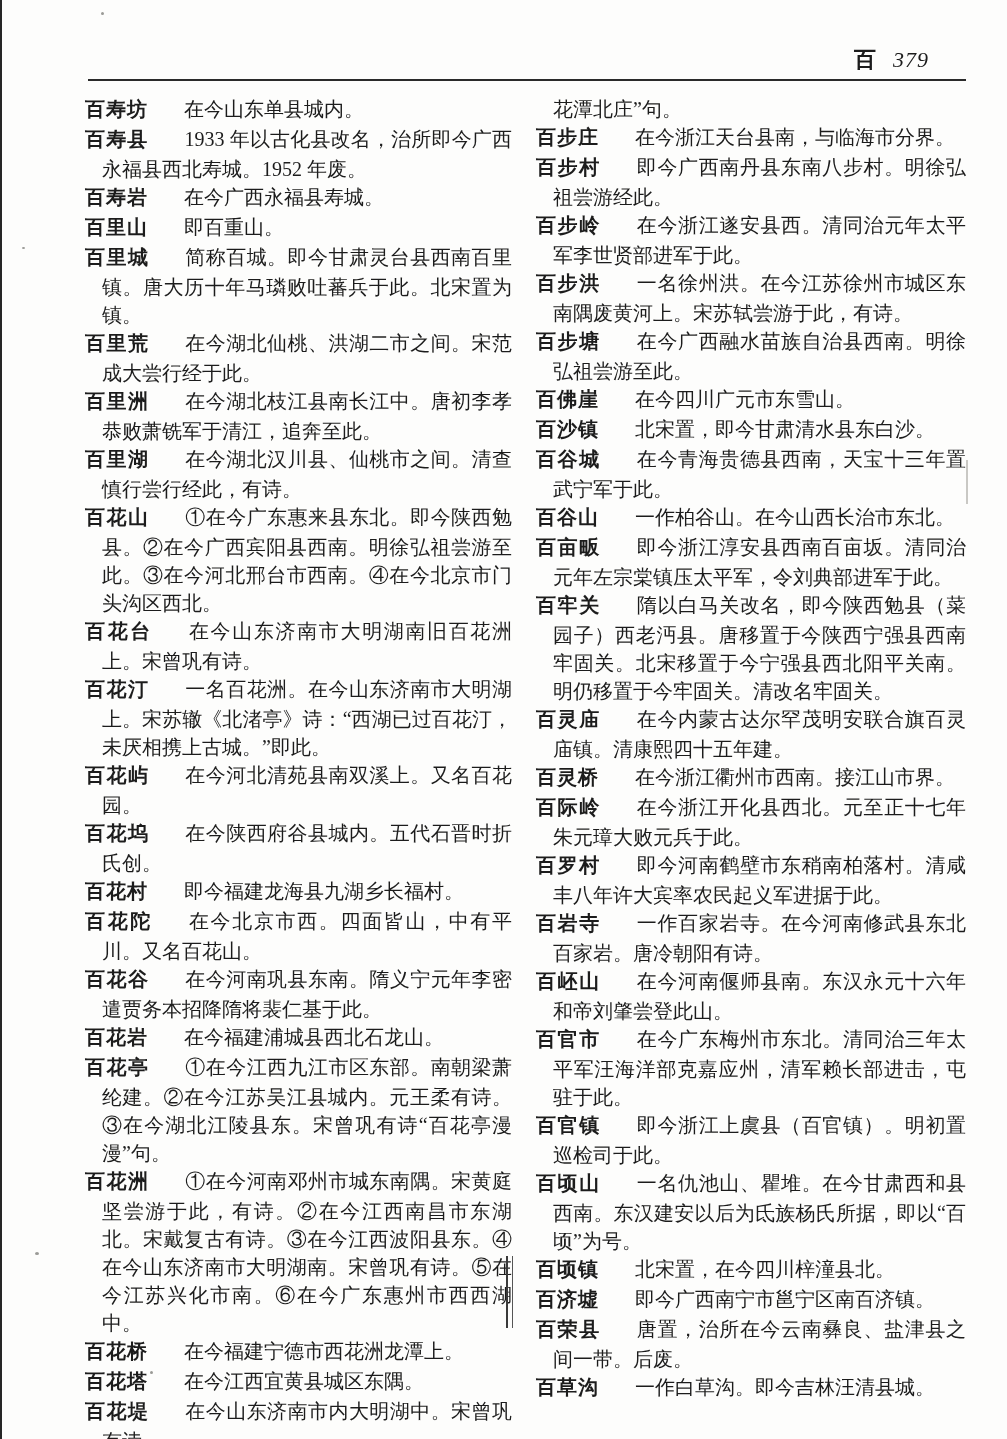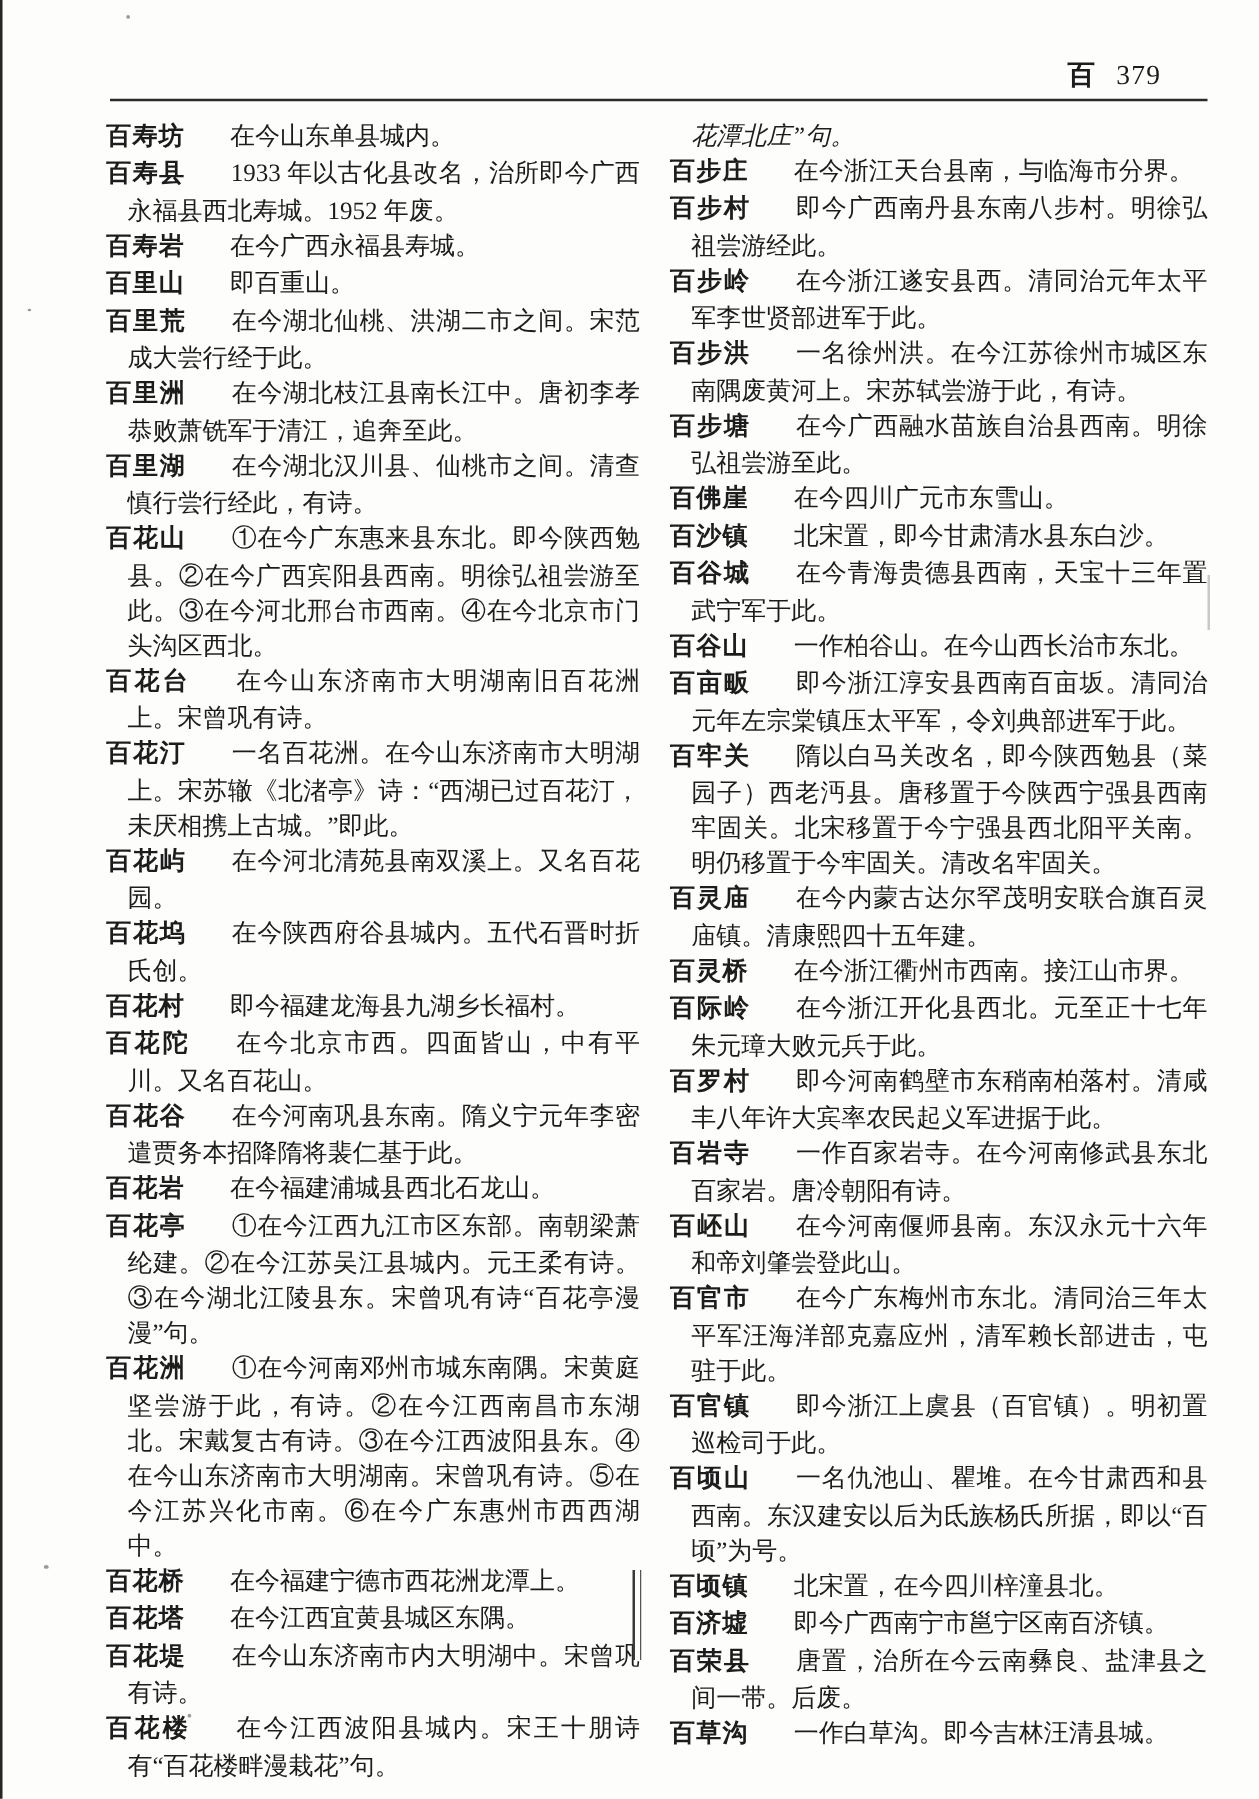--- a/index.html
+++ b/index.html
@@ -23,7 +23,7 @@
     white-space: nowrap;
   }
   .page-header .sec { font-weight: bold; margin-right: 16px; font-family: "Liberation Serif", serif; }
-  .page-header .num { font-family: "Liberation Serif", serif; }
+  .page-header .num { font-family: "Liberation Serif", serif; font-style: italic; }
   .header-rule {
     position: absolute; top: 79px; left: 88px; width: 878px; height: 2px;
     background: #2a2a2a;

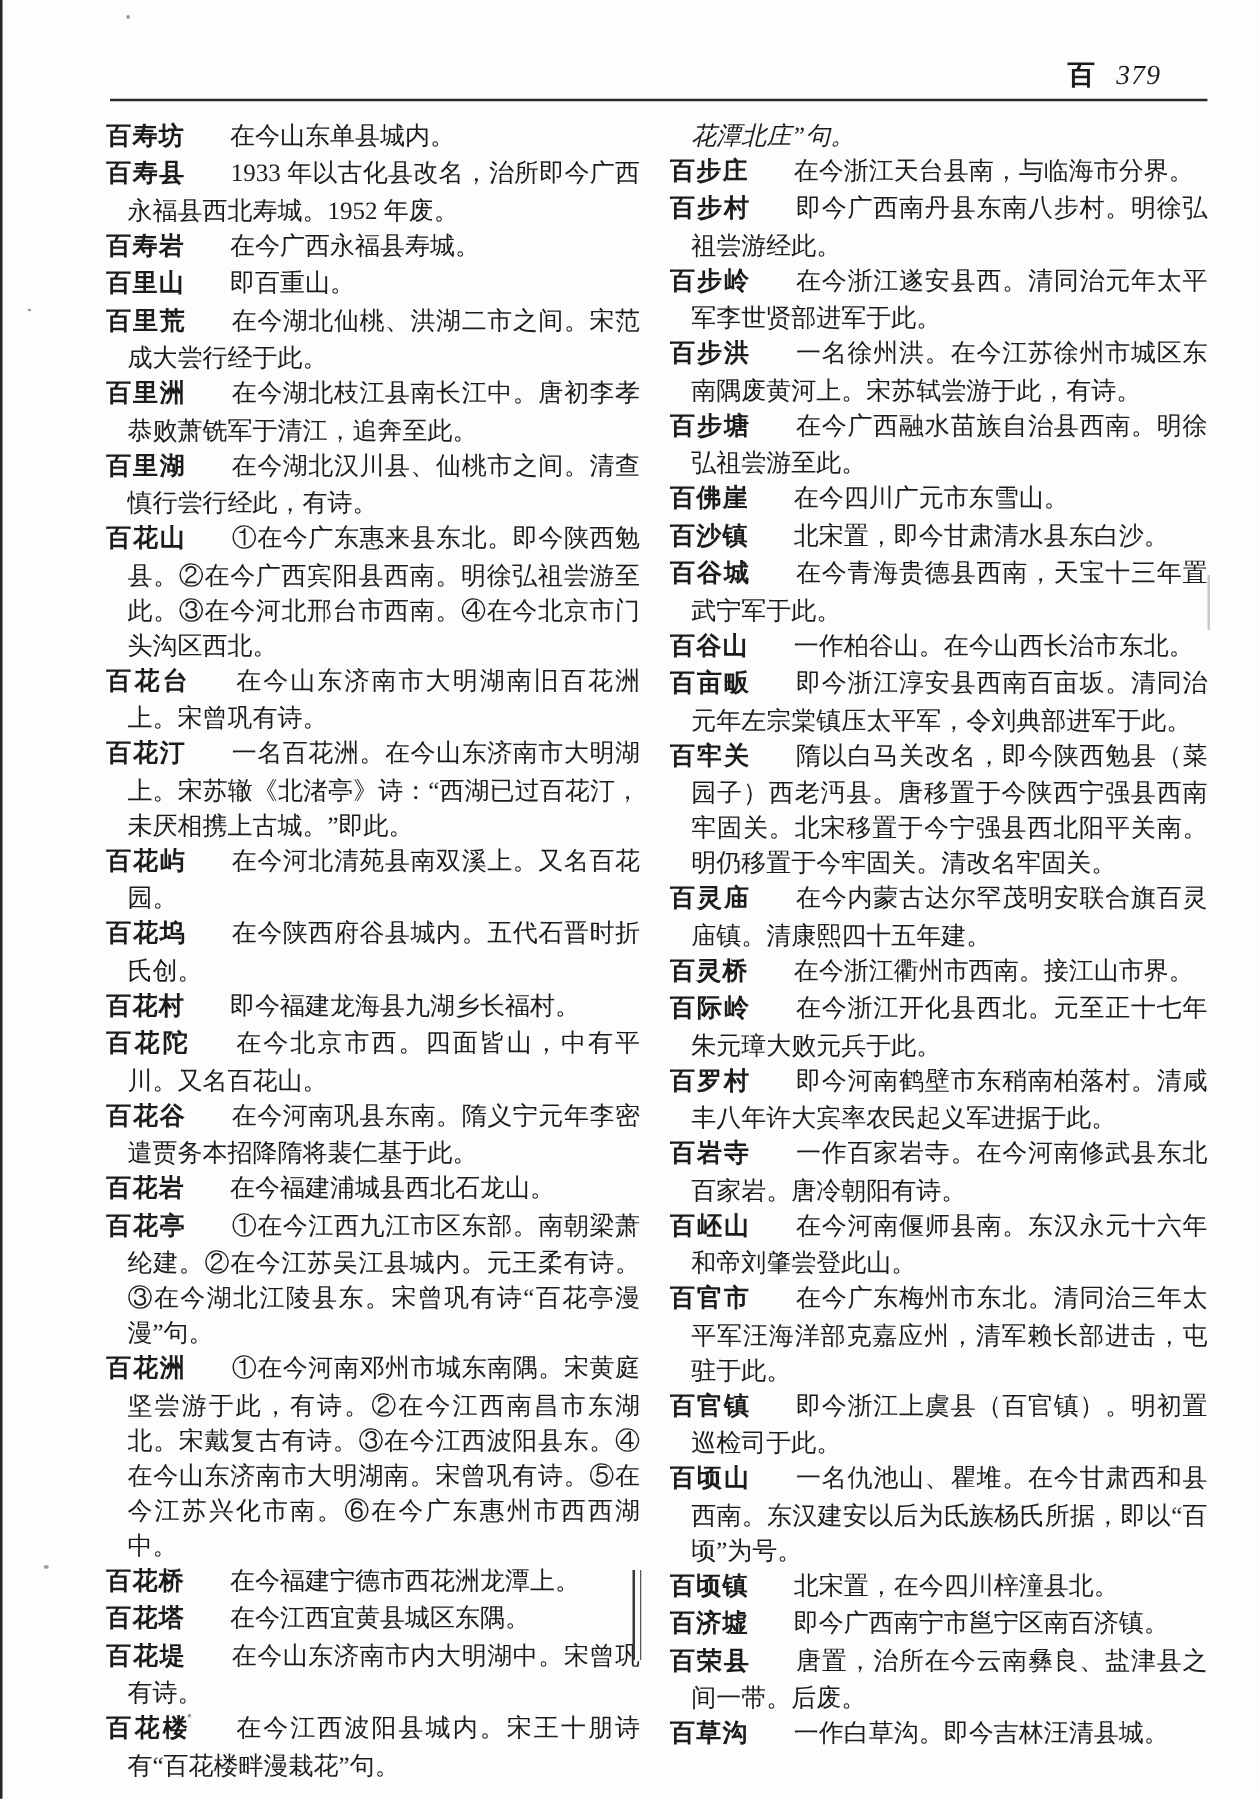--- a/index.html
+++ b/index.html
@@ -36,7 +36,7 @@
     font-size: 20px; line-height: 28px;
     text-align: justify; text-justify: inter-ideograph;
   }
-  .entry.cont { text-indent: 0; font-style: italic; }
+  .entry.cont { text-indent: 0; }
   .entry .hw {
     font-weight: bold;
     font-family: Liberation Mono, monospace;

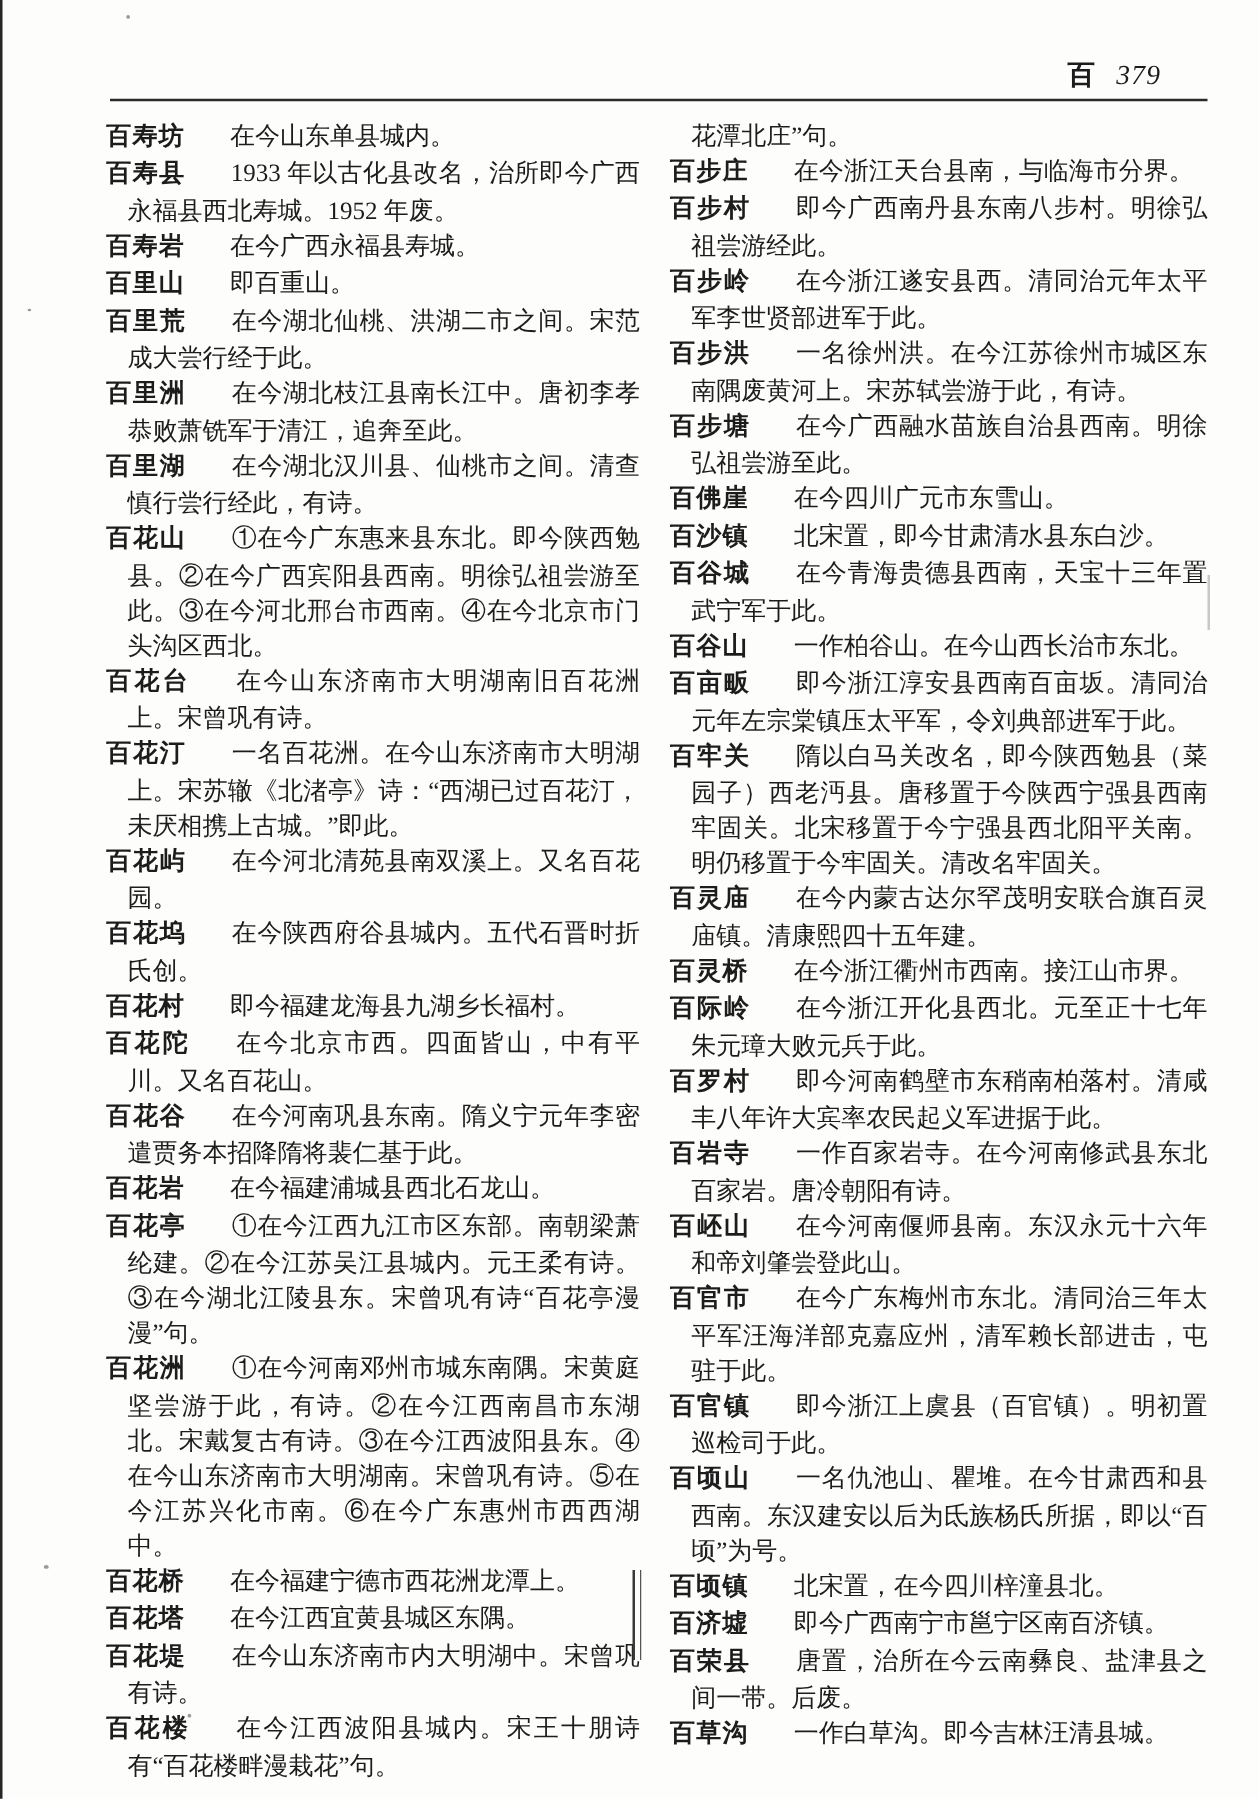--- a/index.html
+++ b/index.html
@@ -74,6 +74,7 @@
       <p class="entry"><span class="hw">百寿县</span><span class="def">1933 年以古化县改名，治所即今广西永福县西北寿城。1952 年废。</span></p>
       <p class="entry"><span class="hw">百寿岩</span><span class="def">在今广西永福县寿城。</span></p>
       <p class="entry"><span class="hw">百里山</span><span class="def">即百重山。</span></p>
+      <p class="entry"><span class="hw">百里城</span><span class="def">简称百城。即今甘肃灵台县西南百里镇。唐大历十年马璘败吐蕃兵于此。北宋置为镇。</span></p>
       <p class="entry"><span class="hw">百里荒</span><span class="def">在今湖北仙桃、洪湖二市之间。宋范成大尝行经于此。</span></p>
       <p class="entry"><span class="hw">百里洲</span><span class="def">在今湖北枝江县南长江中。唐初李孝恭败萧铣军于清江，追奔至此。</span></p>
       <p class="entry"><span class="hw">百里湖</span><span class="def">在今湖北汉川县、仙桃市之间。清查慎行尝行经此，有诗。</span></p>

